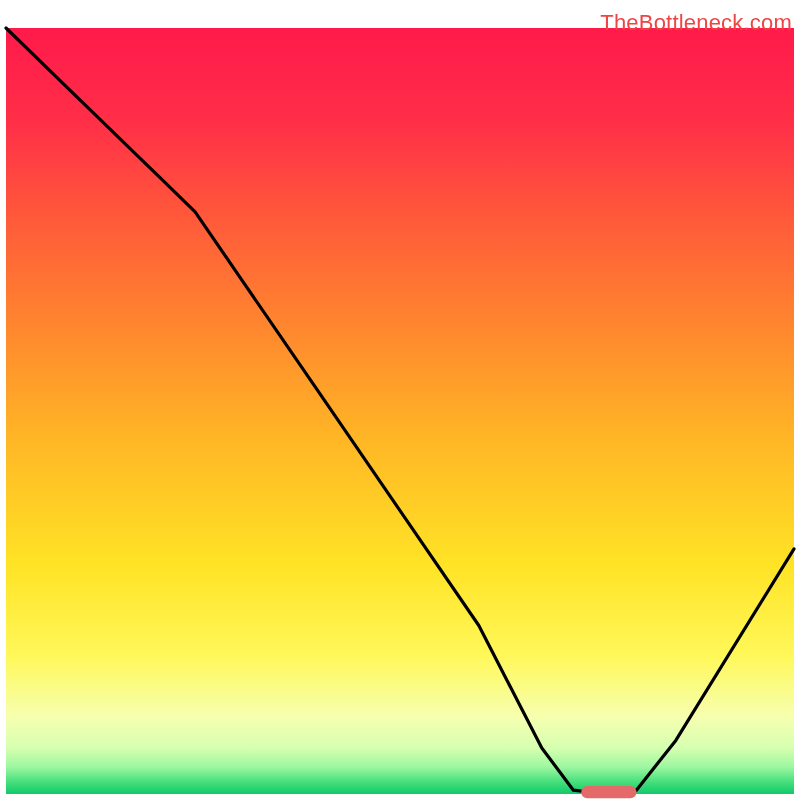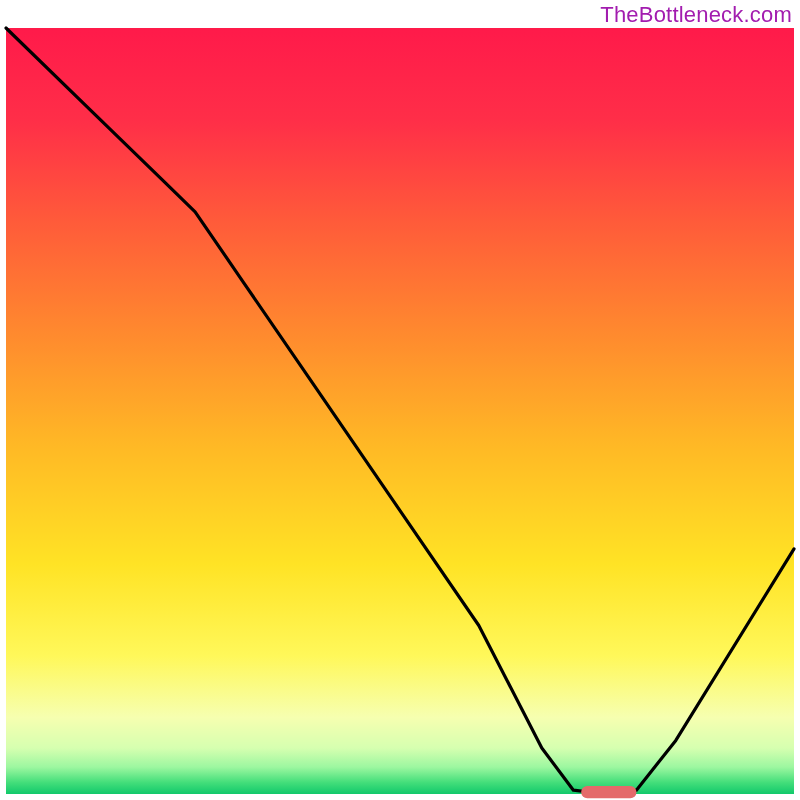--- a/index.html
+++ b/index.html
@@ -17,11 +17,11 @@
   }
   .watermark {
     position: absolute;
-    top: 2px;
+    top: 10px;
     right: 8px;
     font-size: 22px;
     font-weight: 500;
-    color: #a21caf;
+    color: #ef4444;
     letter-spacing: 0.2px;
     z-index: 10;
   }

